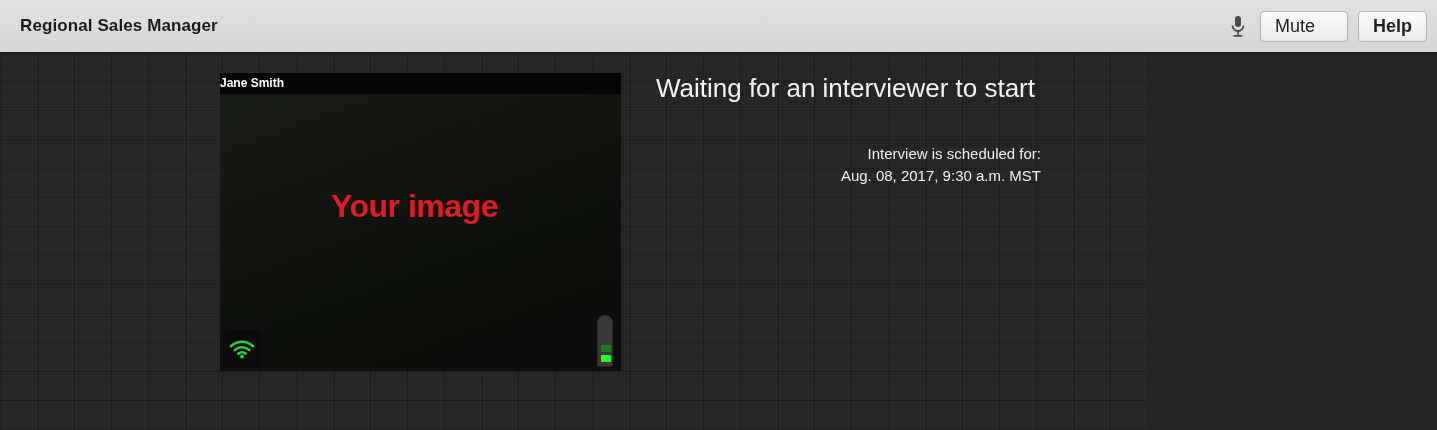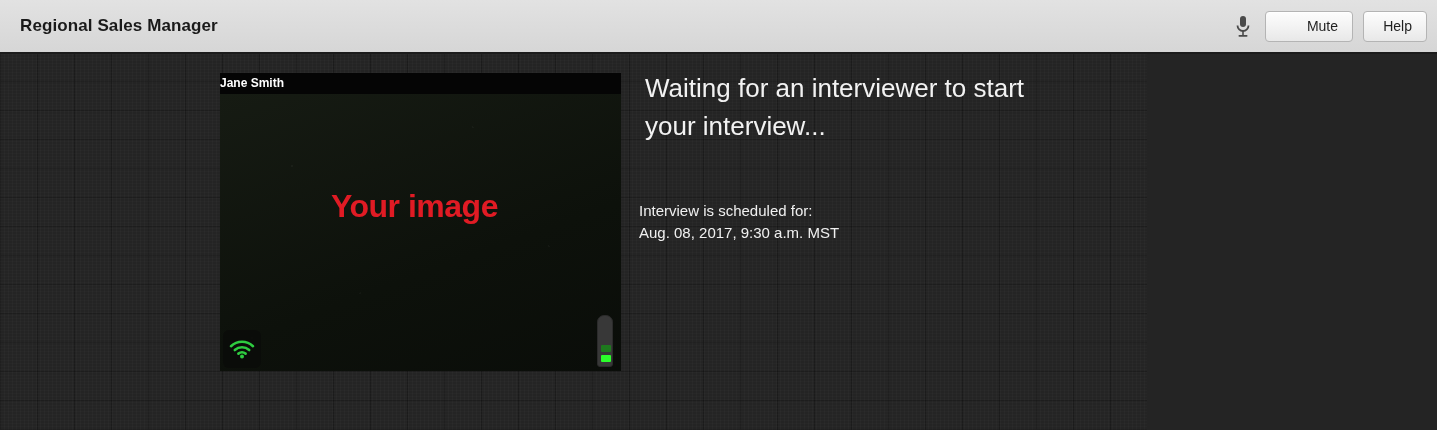--- a/index.html
+++ b/index.html
@@ -69,10 +69,10 @@
     border-radius: 4px;
     background: linear-gradient(to bottom, #fdfdfd 0%, #f4f4f4 45%, #e8e8e8 100%);
     color: #1f1f1f;
-    font-size: 14px;
+    font-size: 18px;
     font-family: "Liberation Sans", sans-serif;
     line-height: 29px;
-    text-align: right;
+    text-align: left;
     box-sizing: border-box;
     box-shadow: 0 1px 0 rgba(255,255,255,0.8) inset;
     cursor: pointer;

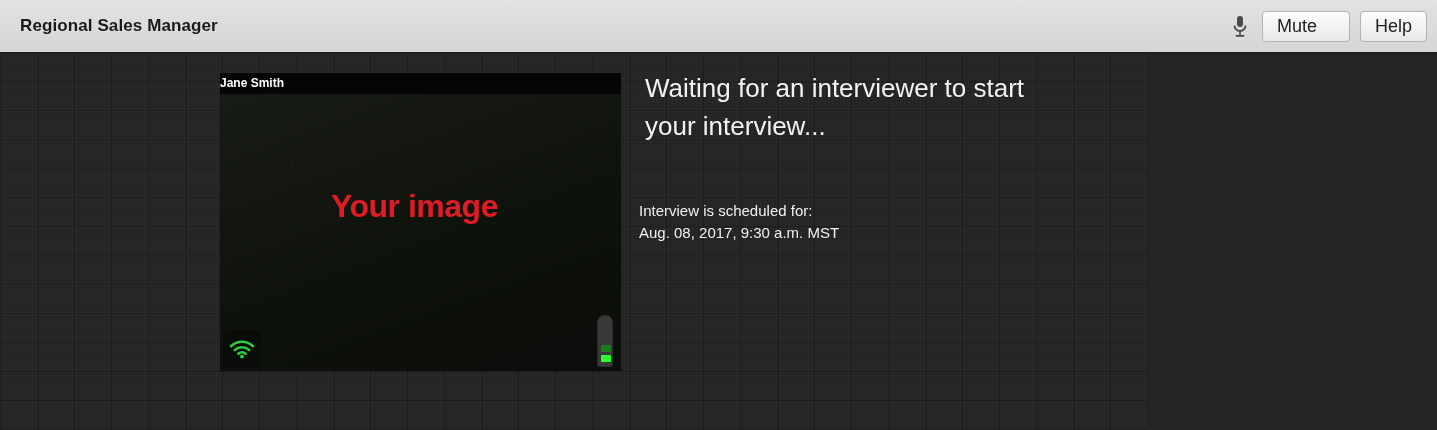--- a/index.html
+++ b/index.html
@@ -80,7 +80,7 @@
   }
   .btn-mute { min-width: 88px; }
   .btn-settings { min-width: 88px; }
-  .btn-help { min-width: 64px; }
+  .btn-help { min-width: 64px; font-weight: bold; }
 
   
   .stage {

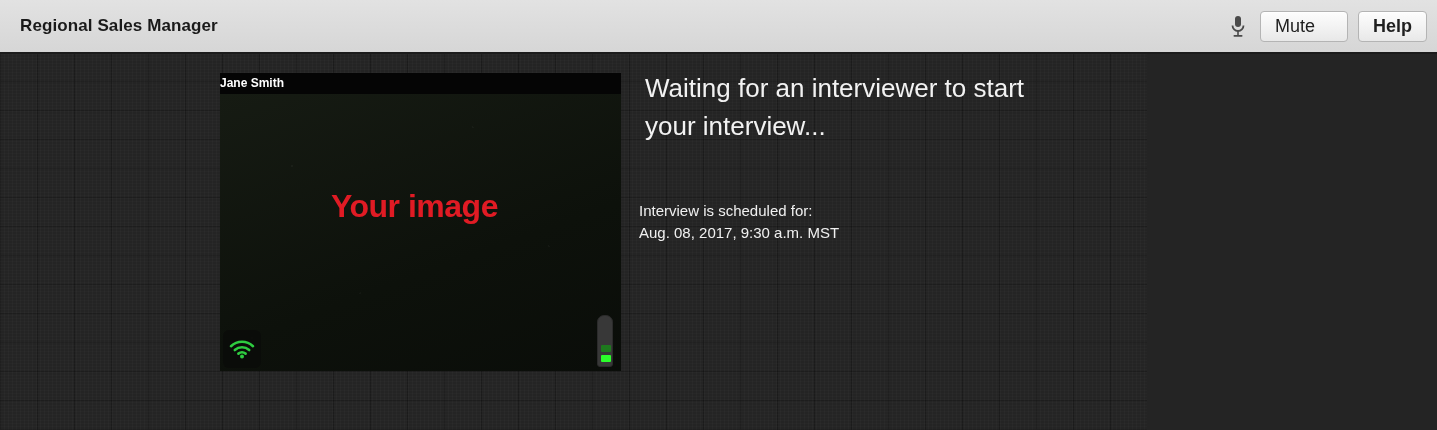--- a/index.html
+++ b/index.html
@@ -179,7 +179,7 @@
     left: 639px;
     top: 15px;
     width: 402px;
-    text-align: left;
+    text-align: right;
   }
   .status-heading {
     font-size: 26px;

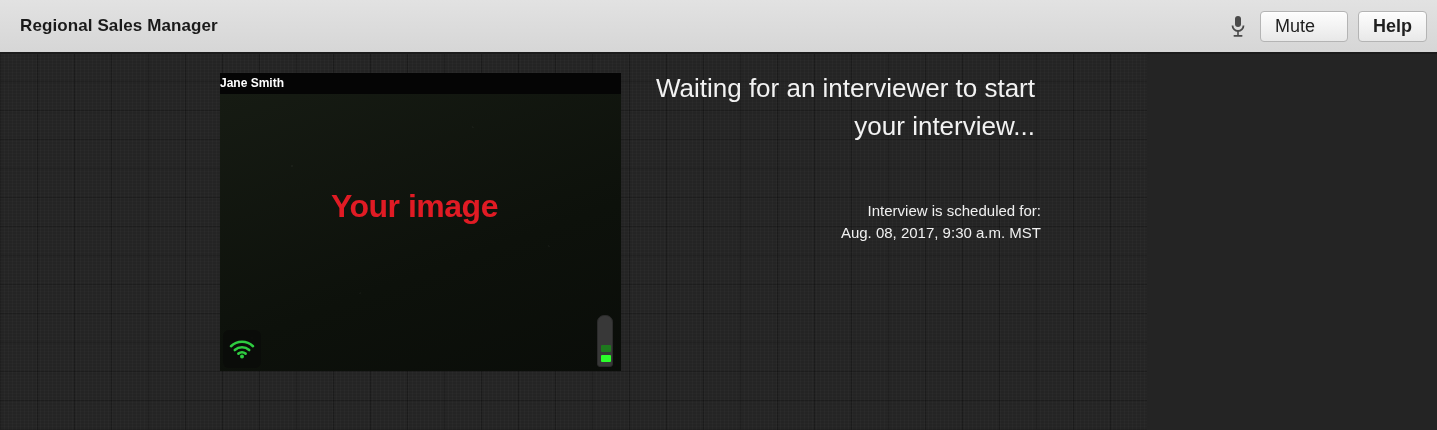--- a/index.html
+++ b/index.html
@@ -245,7 +245,6 @@
 
     <div class="status-block">
       <div class="status-heading">Waiting for an interviewer to start</div>
-      <div class="status-heading">your interview...</div>
 
       <div class="status-sub">
         <div>Interview is scheduled for:</div>

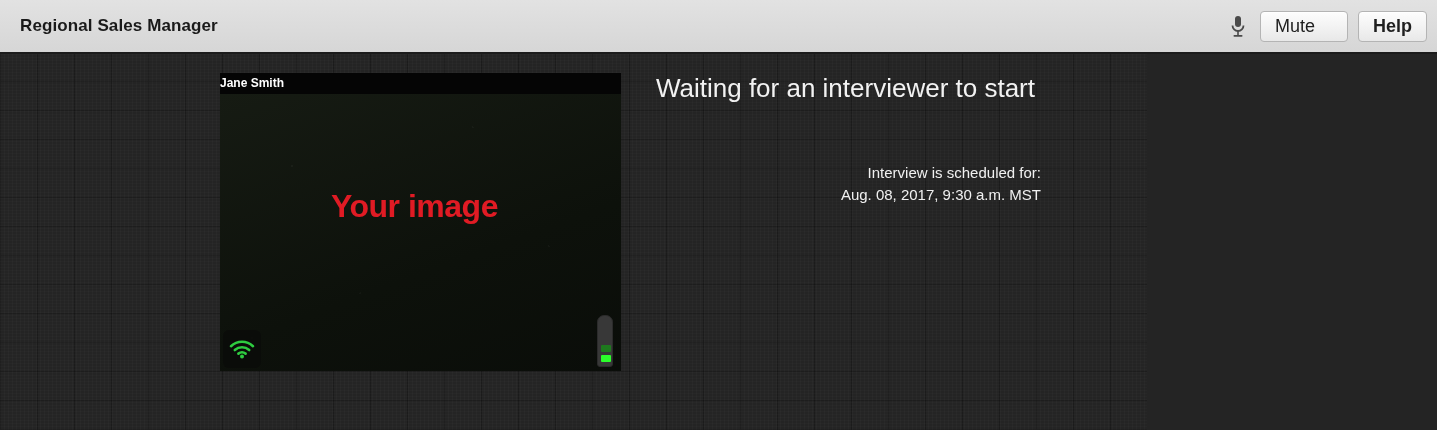--- a/index.html
+++ b/index.html
@@ -190,7 +190,7 @@
     padding: 0 6px;
   }
   .status-sub {
-    margin-top: 55px;
+    margin-top: 36px;
     font-size: 15px;
     color: #f0f0f0;
     line-height: 22px;

